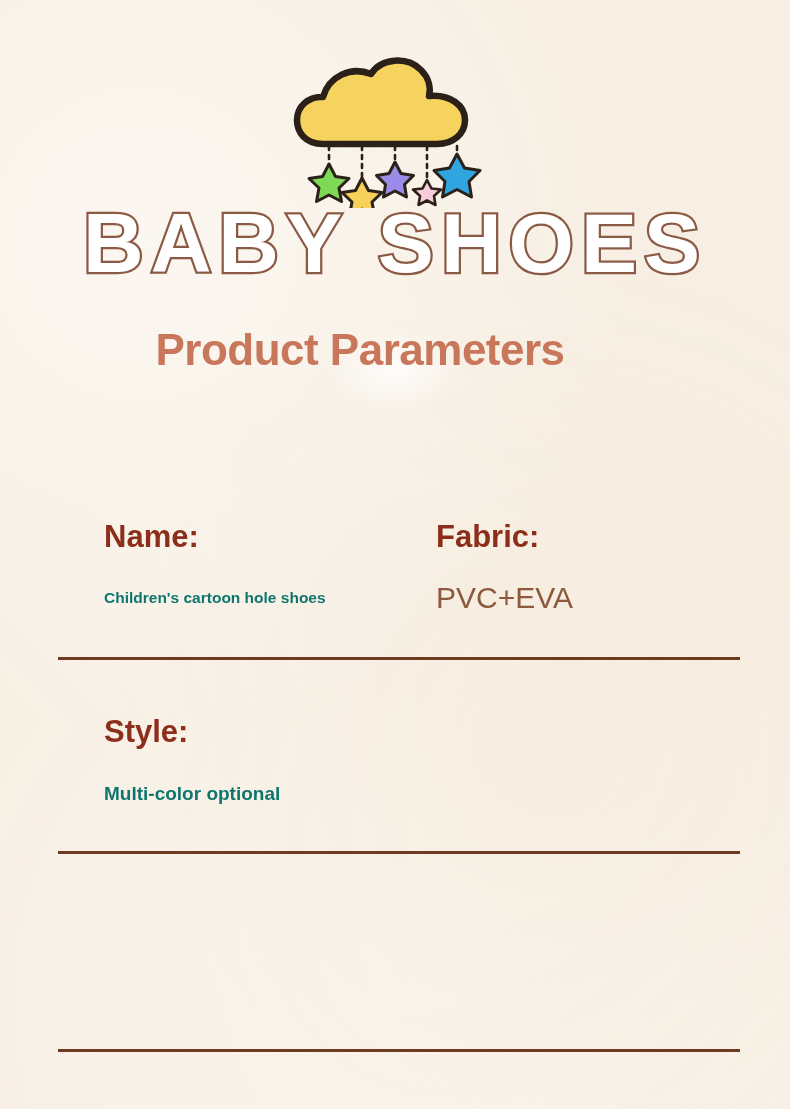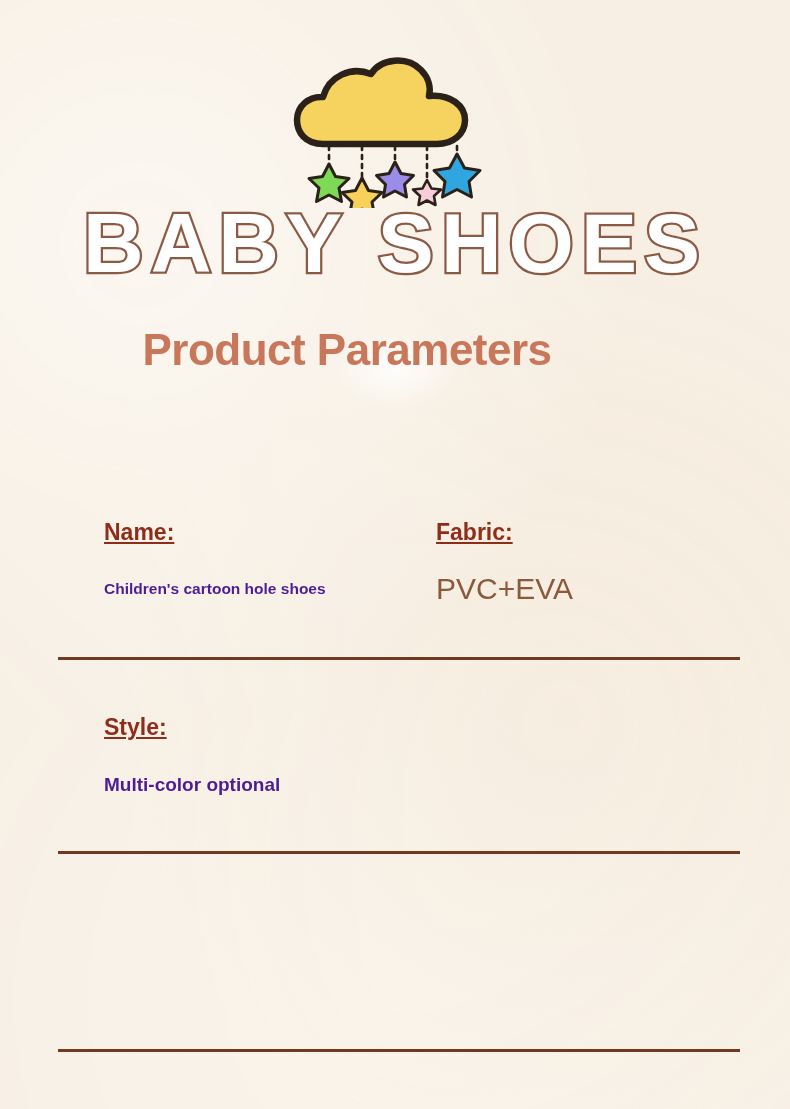--- a/index.html
+++ b/index.html
@@ -69,6 +69,7 @@
     letter-spacing: -0.5px;
     color: #c9775b;
     font-family: "Liberation Sans", sans-serif;
+    padding-left: 13px;
   }
 
   

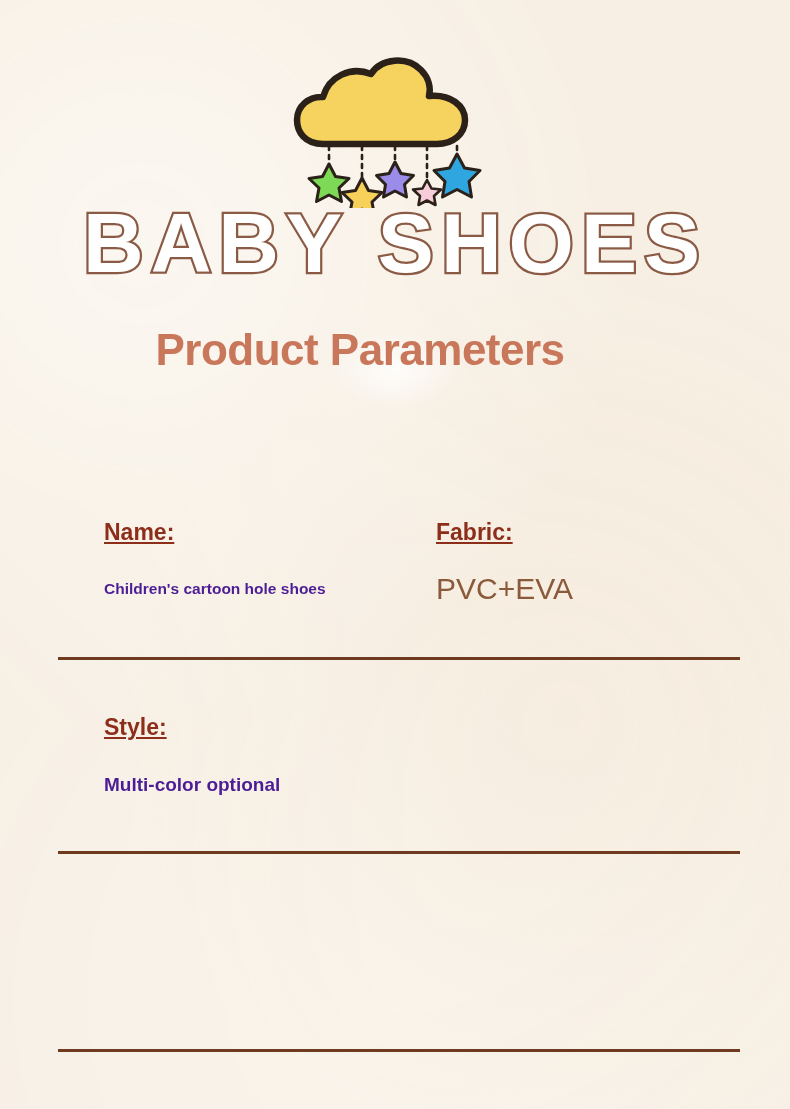--- a/index.html
+++ b/index.html
@@ -116,7 +116,7 @@
   }
 
   
-  .lbl-lg    { font-size: 23px; text-decoration: underline; }
+  .lbl-lg    { font-size: 31px; }
   .lbl-sm    { font-size: 16px; }
 
   .val-bold-sm  { font-size: 15.5px; font-weight: 700; margin-top: 35px; }

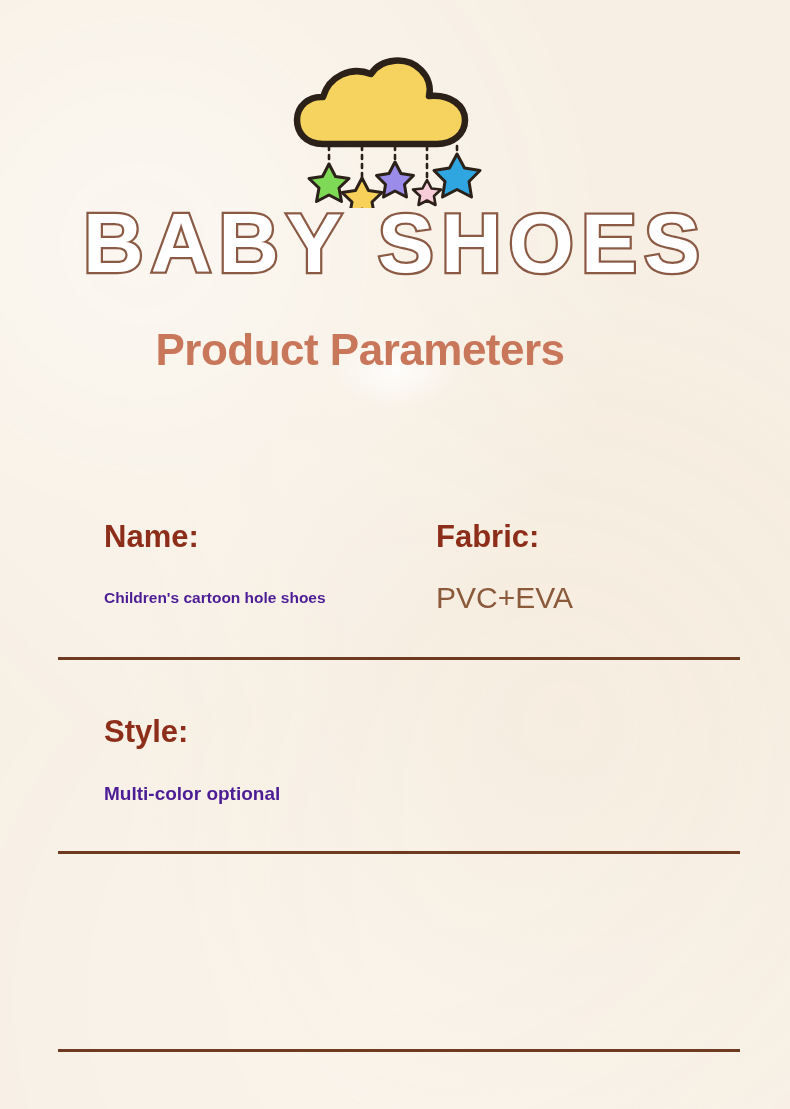--- a/index.html
+++ b/index.html
@@ -110,7 +110,7 @@
     white-space: nowrap;
   }
   .spec-value {
-    color: #4c1d95;
+    color: #0f766e;
     line-height: 1.1;
     white-space: nowrap;
   }

